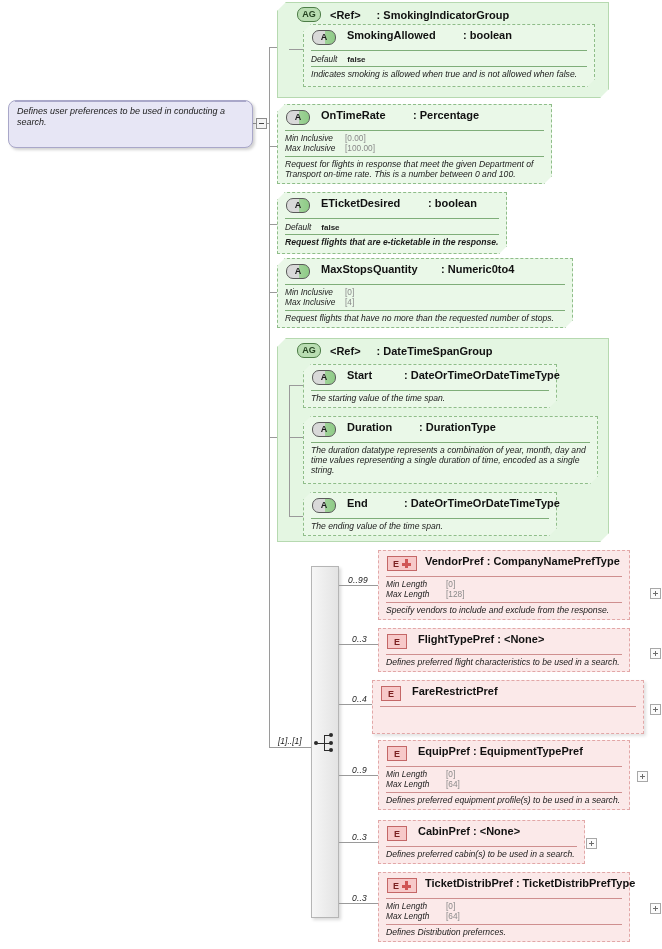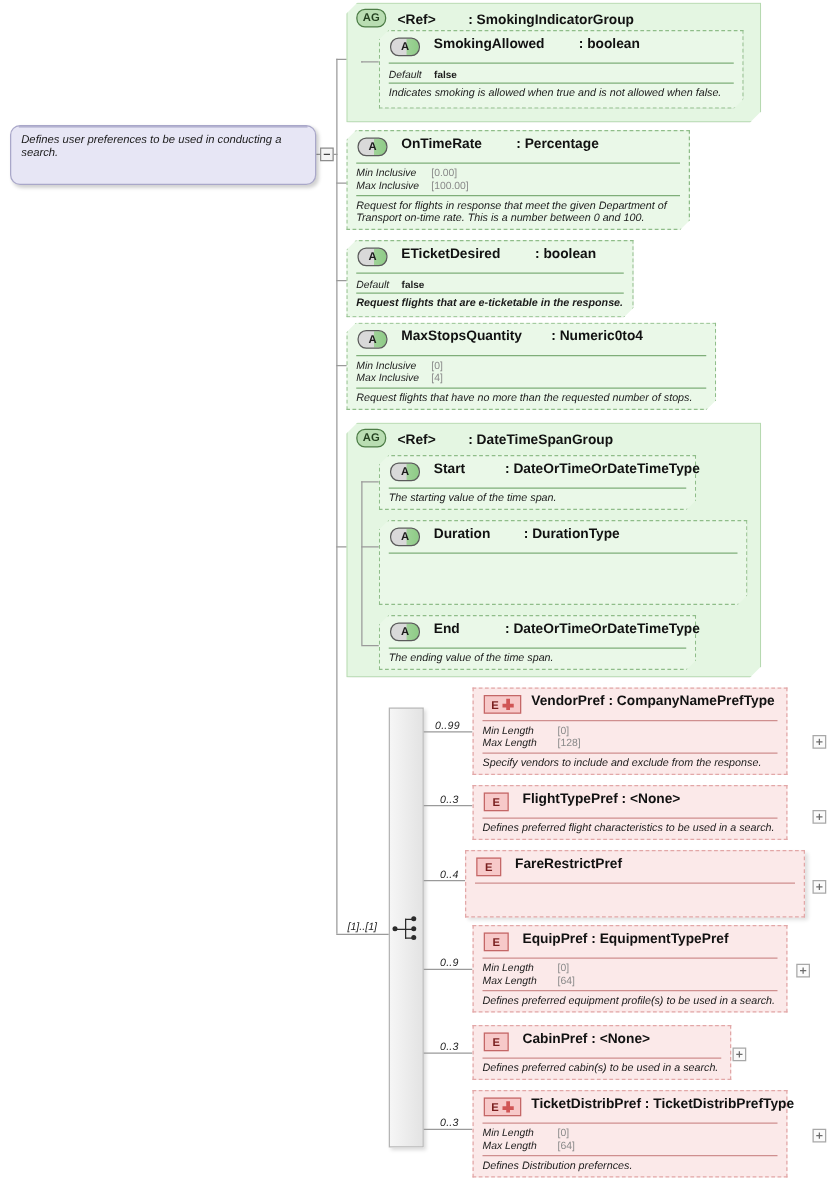--- a/index.html
+++ b/index.html
@@ -51,7 +51,7 @@
     box-shadow:2px 2px 3px rgba(0,0,0,.14);
     clip-path:polygon(9px 0,100% 0,100% calc(100% - 9px),calc(100% - 9px) 100%,0 100%,0 9px);
   }
-  .agrow{position:absolute;left:8px;top:5px;display:flex;align-items:flex-end;}
+  .agrow{position:absolute;left:20px;top:5px;display:flex;align-items:center;}
   .agbadge{
     width:24px;height:15px;line-height:13px;text-align:center;
     border:1px solid #4c7c46;border-radius:7px;background:#b9ddb2;

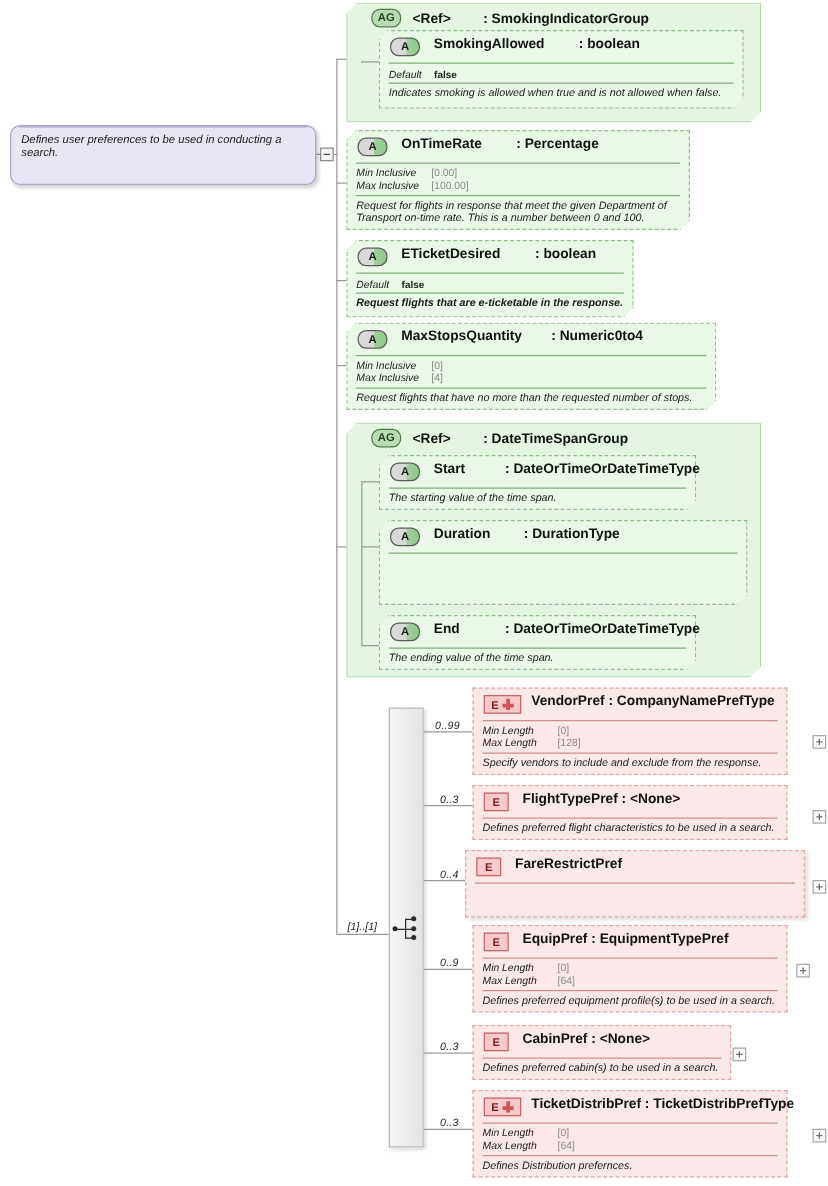--- a/index.html
+++ b/index.html
@@ -58,7 +58,7 @@
     font-size:9px;font-weight:bold;color:#23401f;box-sizing:border-box;
   }
   .agref{font-size:11px;font-weight:bold;color:#111;margin-left:9px;}
-  .agtype{font-size:11px;font-weight:bold;color:#111;margin-left:26px;}
+  .agtype{font-size:11px;font-weight:bold;color:#111;margin-left:16px;}
 
   
   .attrbox{position:absolute;box-sizing:border-box;}

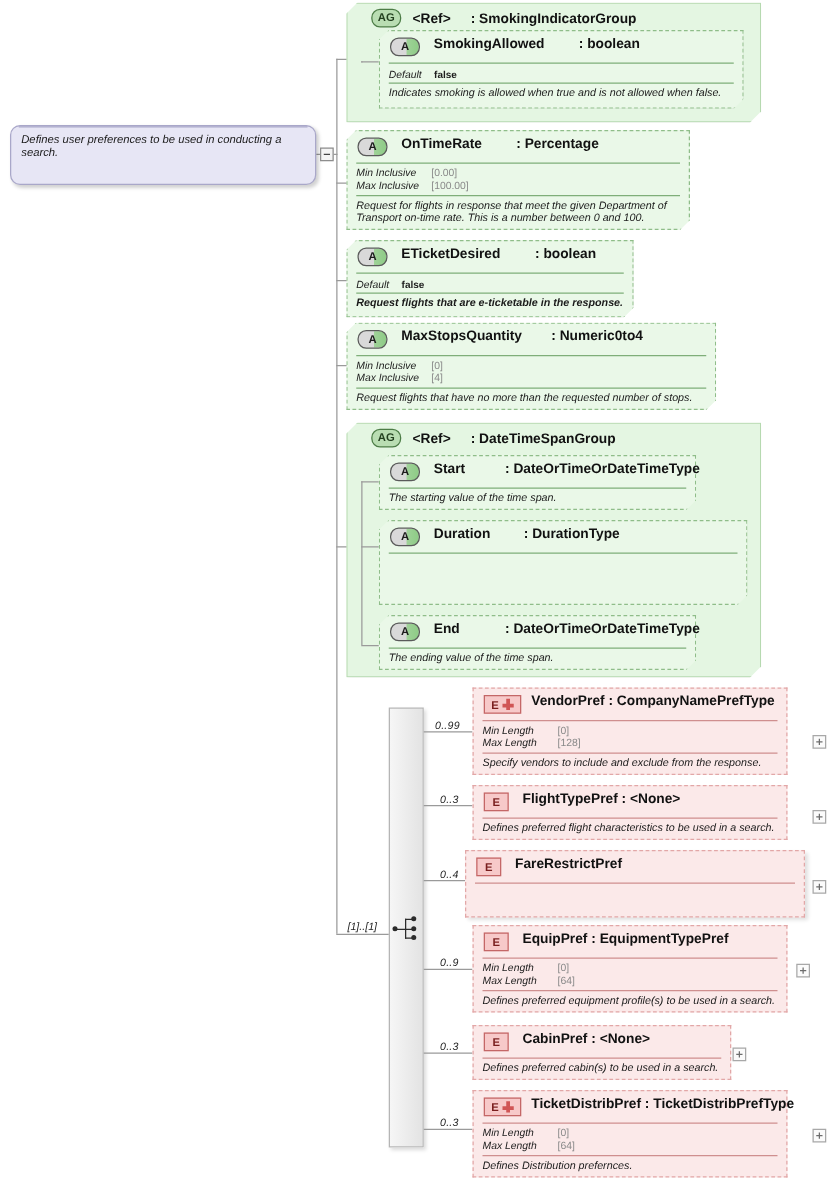--- a/index.html
+++ b/index.html
@@ -238,6 +238,7 @@
       <div class="aname">Duration</div>
       <div class="atype" style="left:116px;">: DurationType</div>
       <div class="hsep" style="left:8px;top:26px;width:279px;"></div>
+      <div class="docline" style="left:8px;top:29px;width:281px;">The duration datatype represents a combination of year, month, day and time values representing a single duration of time, encoded as a single string.</div>
     </div>
 
     <div class="attrbox" style="left:26px;top:154px;width:254px;height:44px;">

